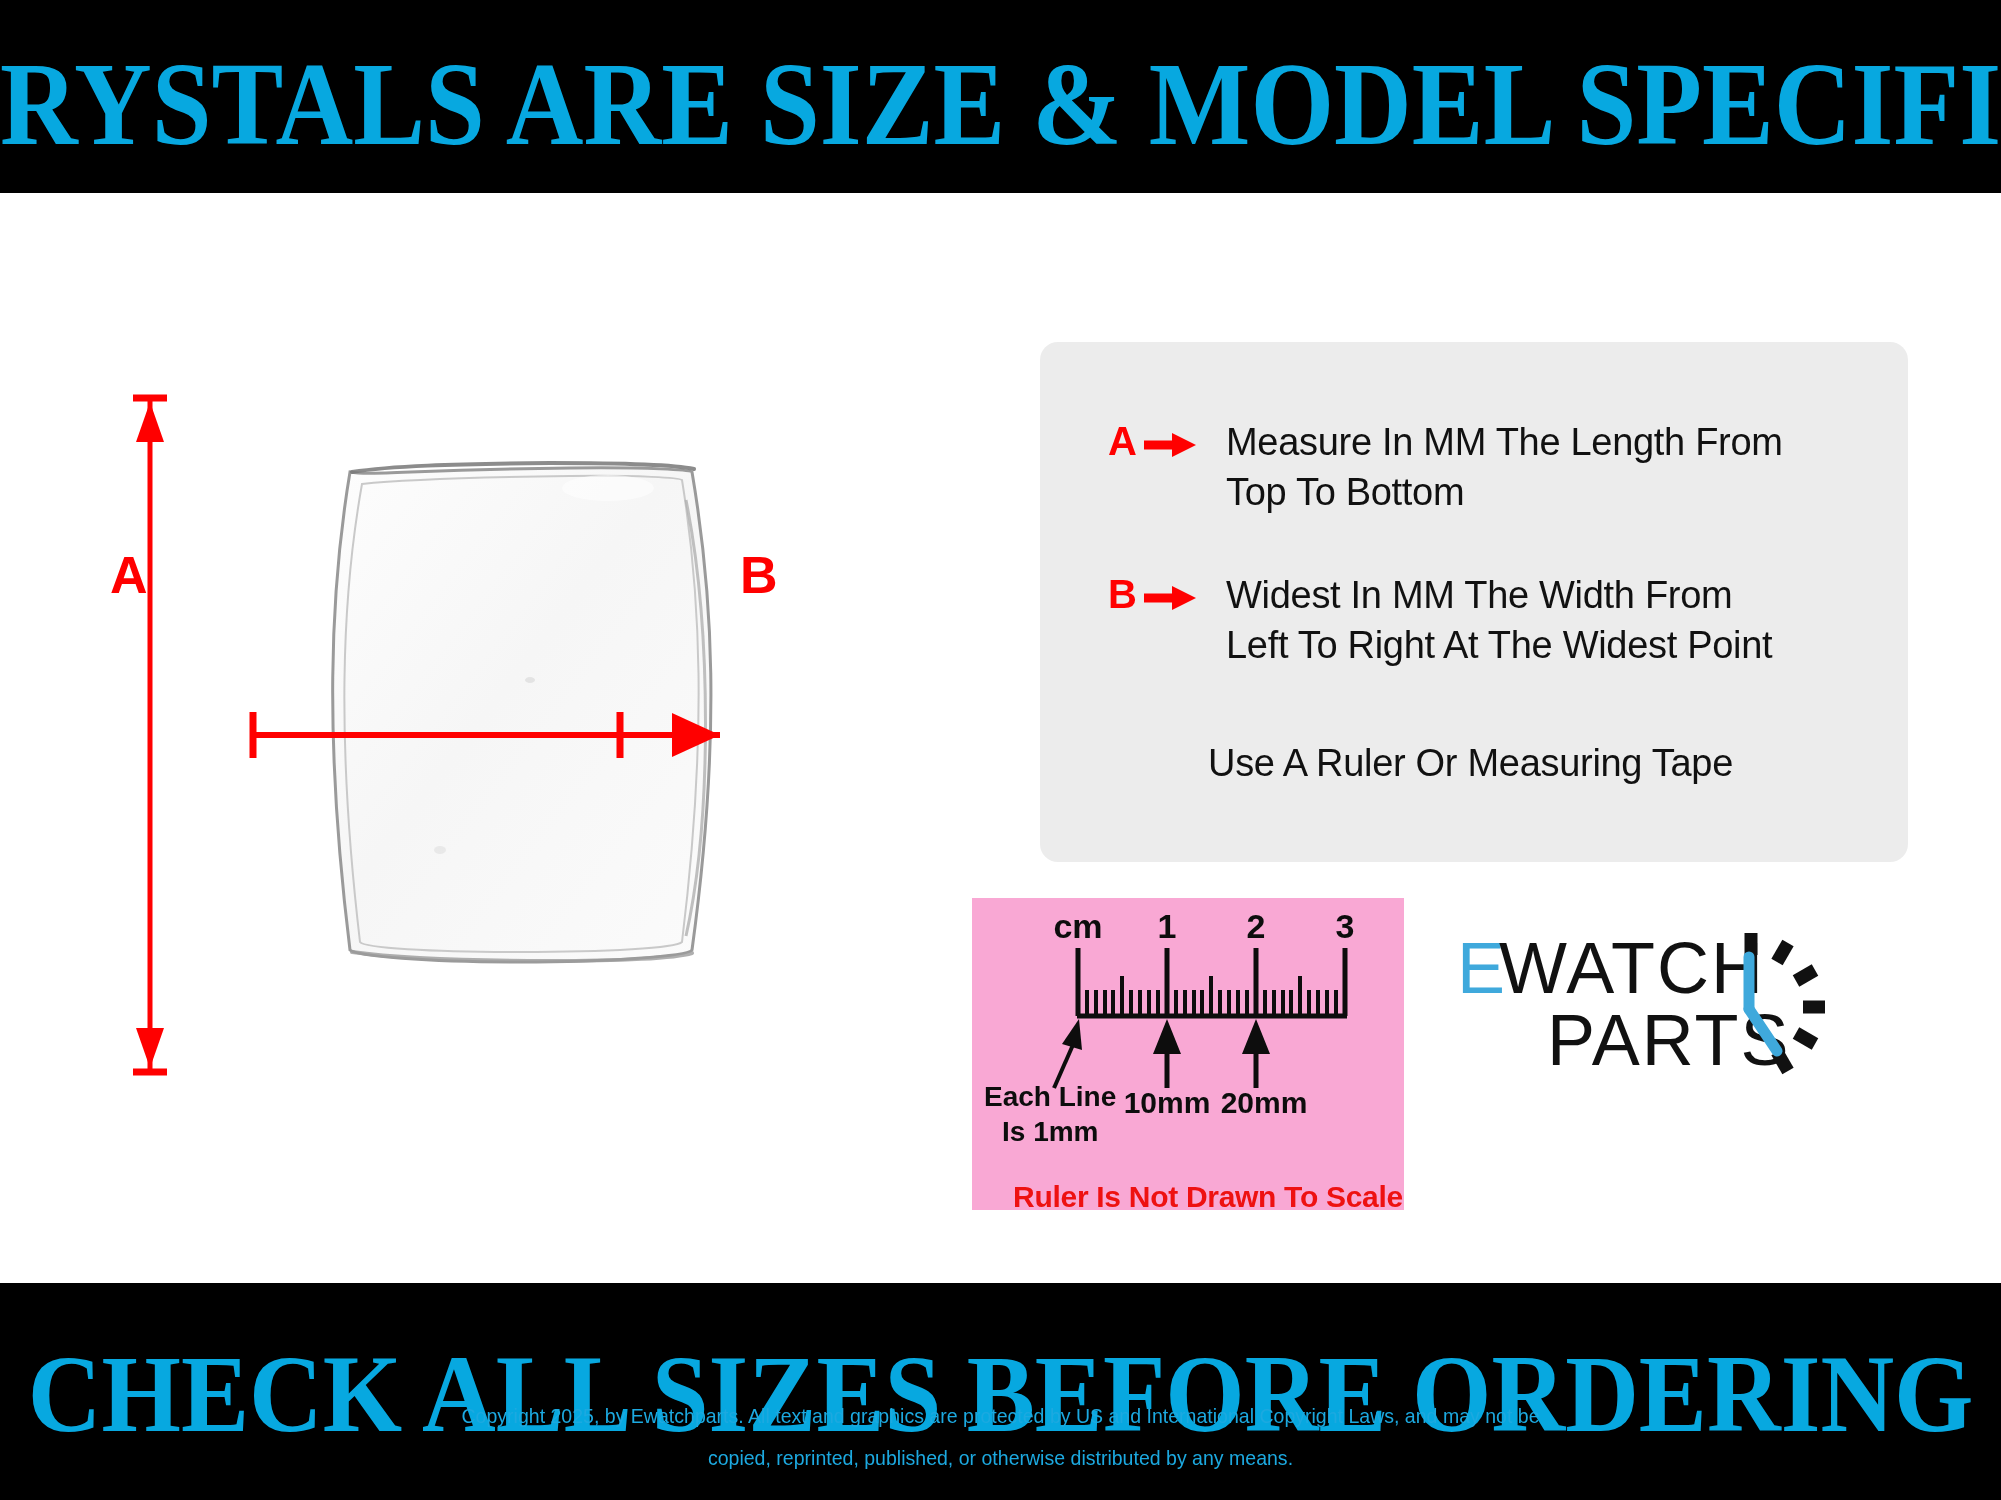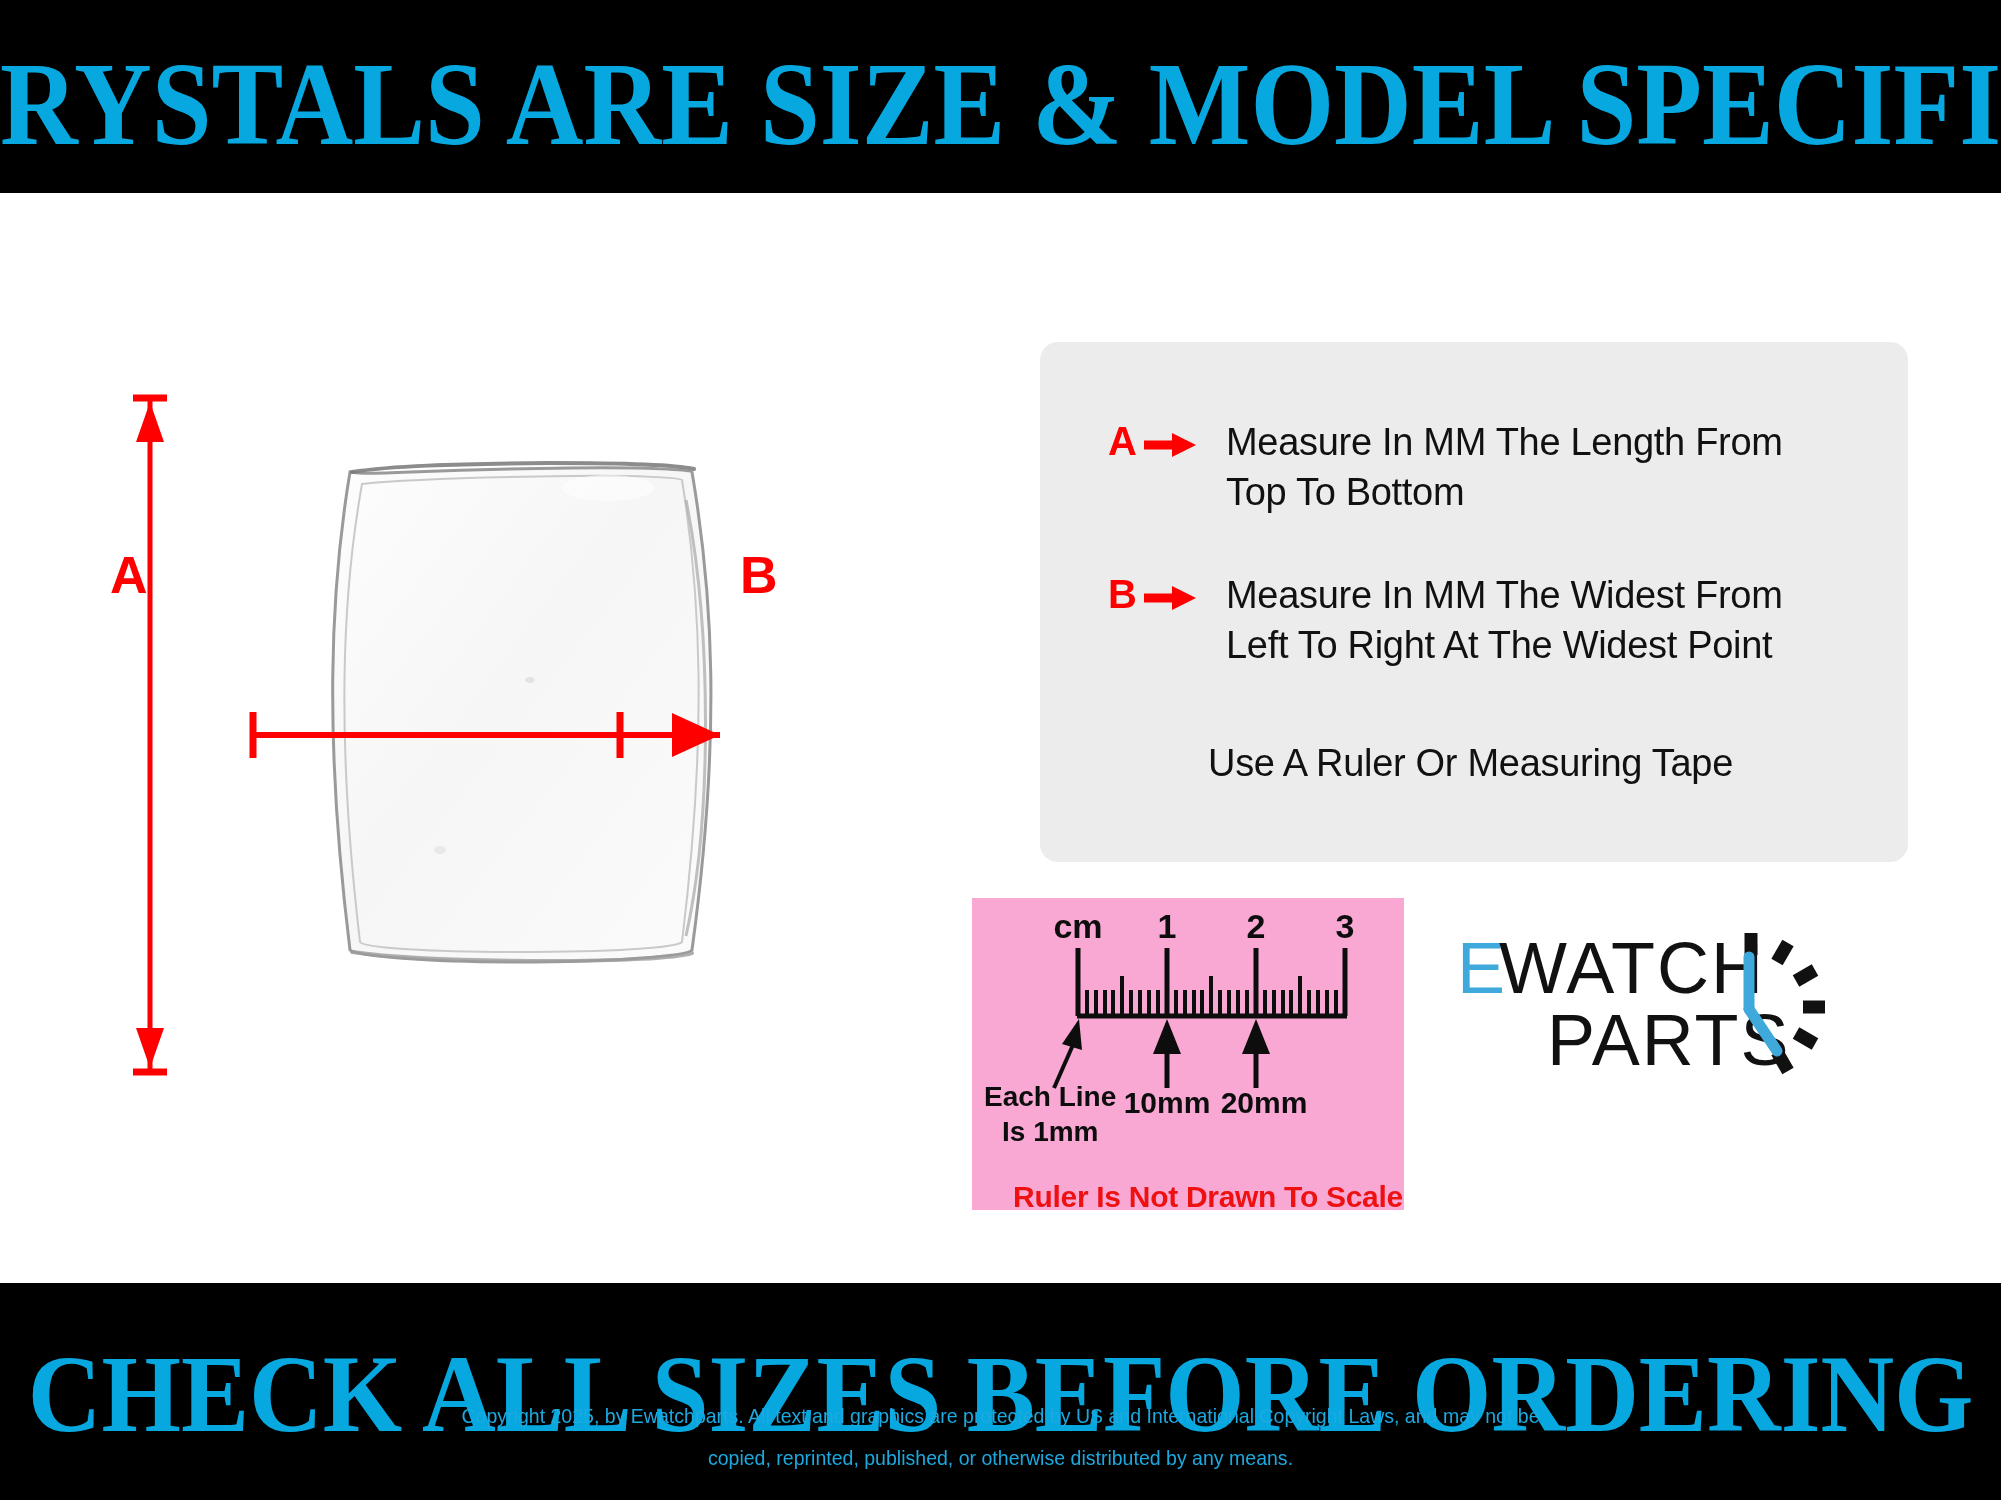--- a/index.html
+++ b/index.html
@@ -238,7 +238,7 @@
       </svg>
     </span>
     <span class="instr-text">
-      <span>Measure In MM The Widest From</span><br>
+      <span>Widest In MM The Width From</span><br>
       <span>Left To Right At The Widest Point</span>
     </span>
   </div>

